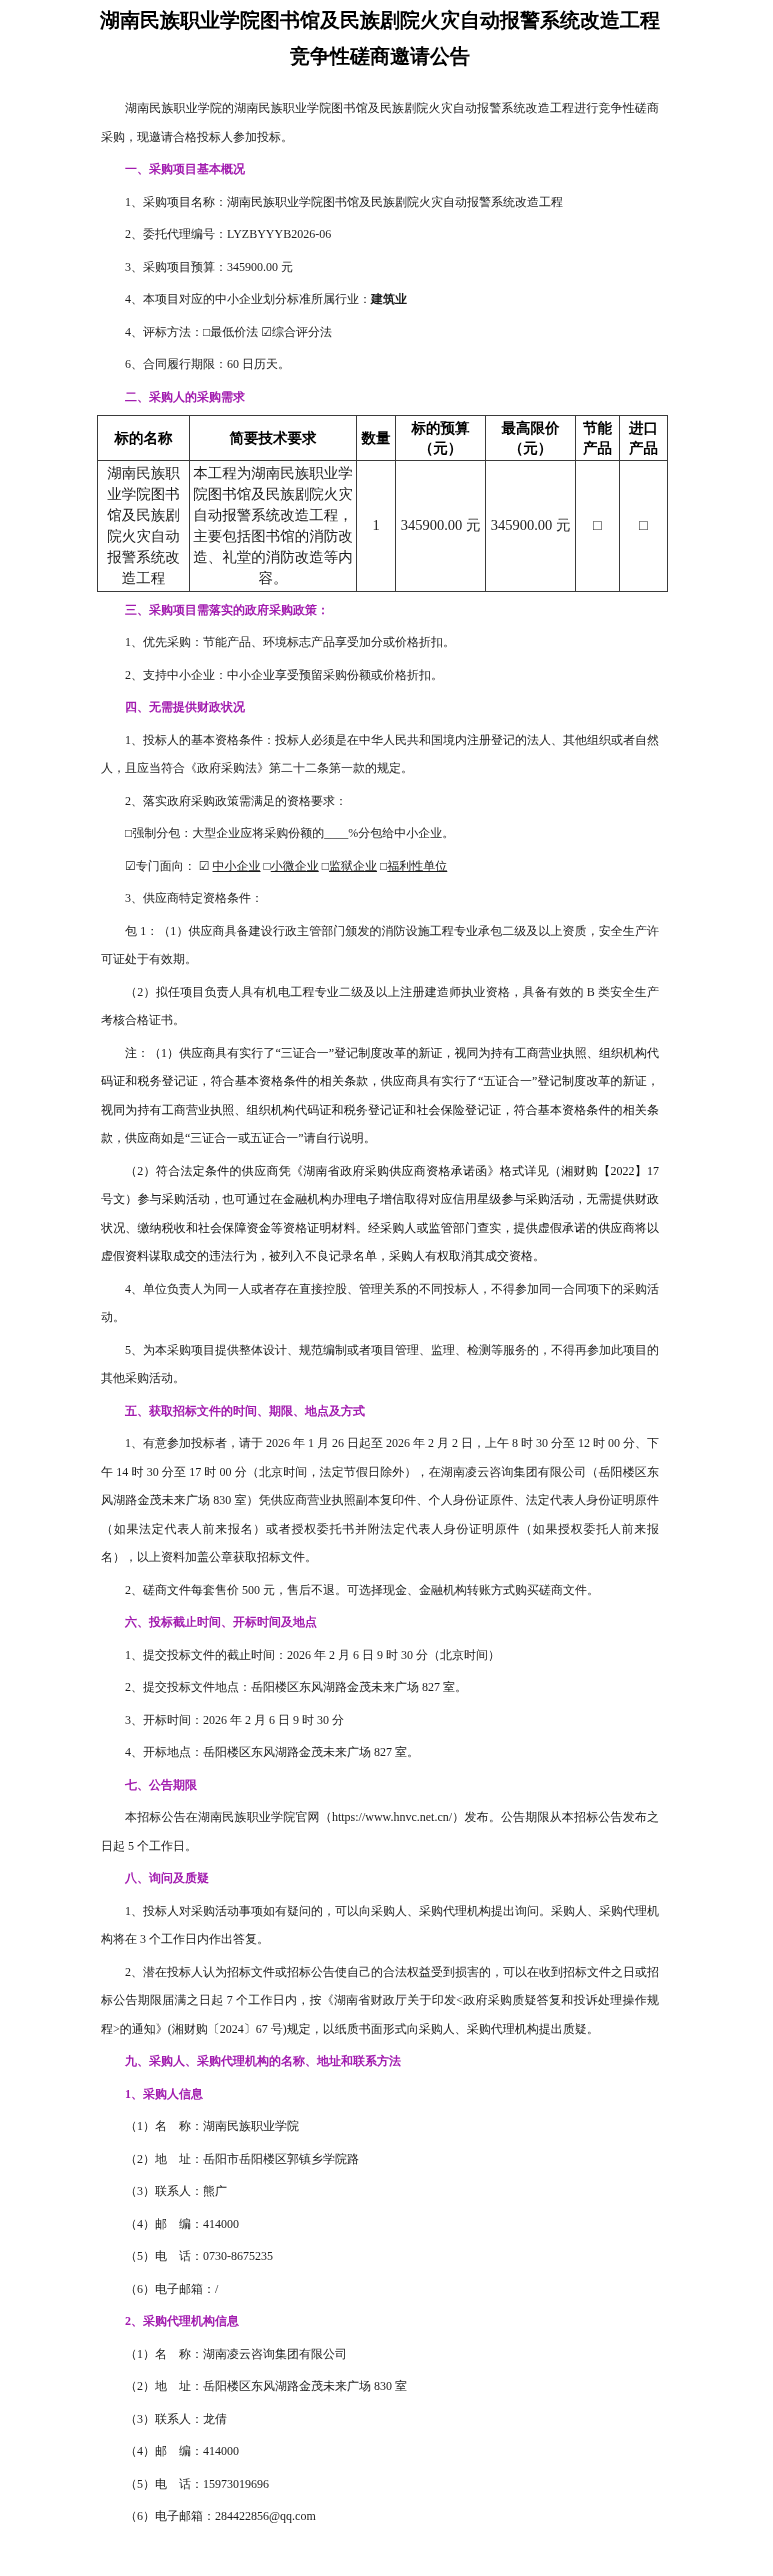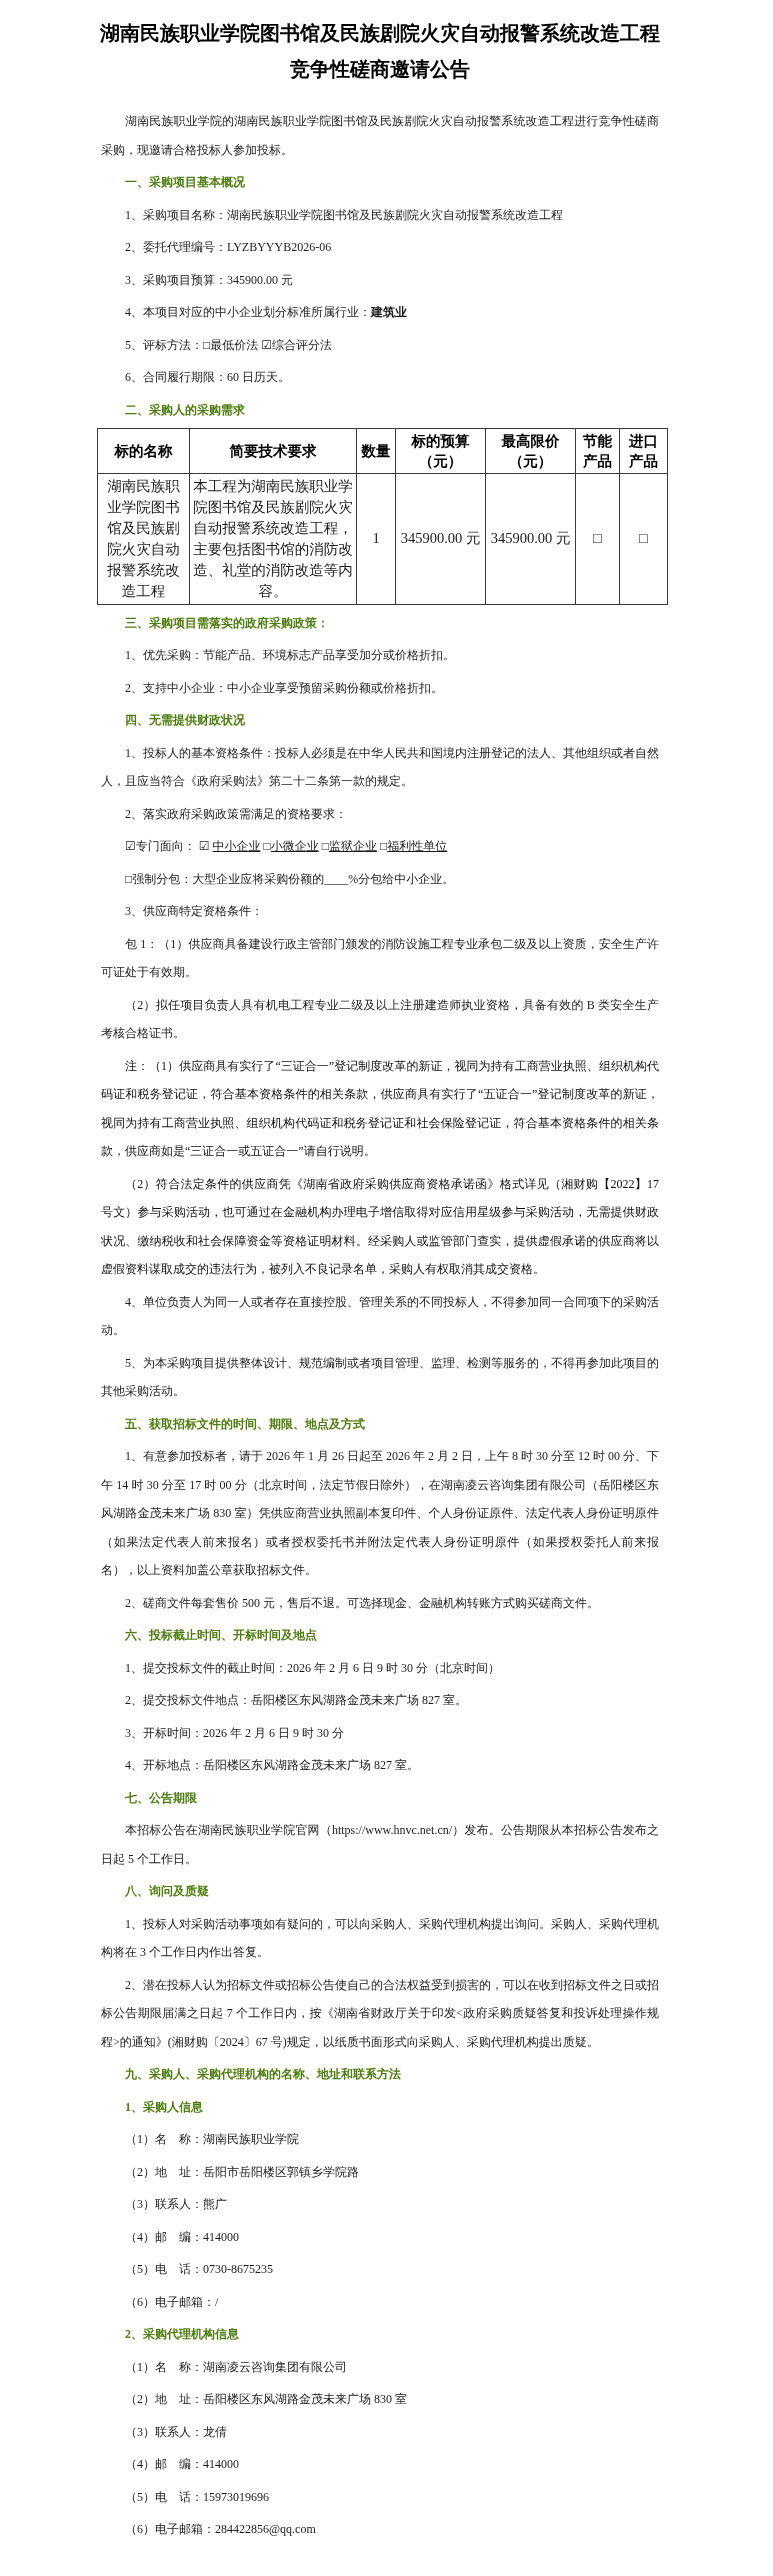--- a/index.html
+++ b/index.html
@@ -5,7 +5,7 @@
   html,body{margin:0;padding:0;background:#ffffff;}
   .page{
     width:760px;height:2576px;box-sizing:border-box;
-    padding:15px 97px 0 97px;background:#ffffff;overflow:hidden;
+    padding:2px 97px 0 97px;background:#ffffff;overflow:hidden;
     font-family:"Liberation Serif","DejaVu Serif",serif;color:#1c1c1c;
   }
   .doc-title{

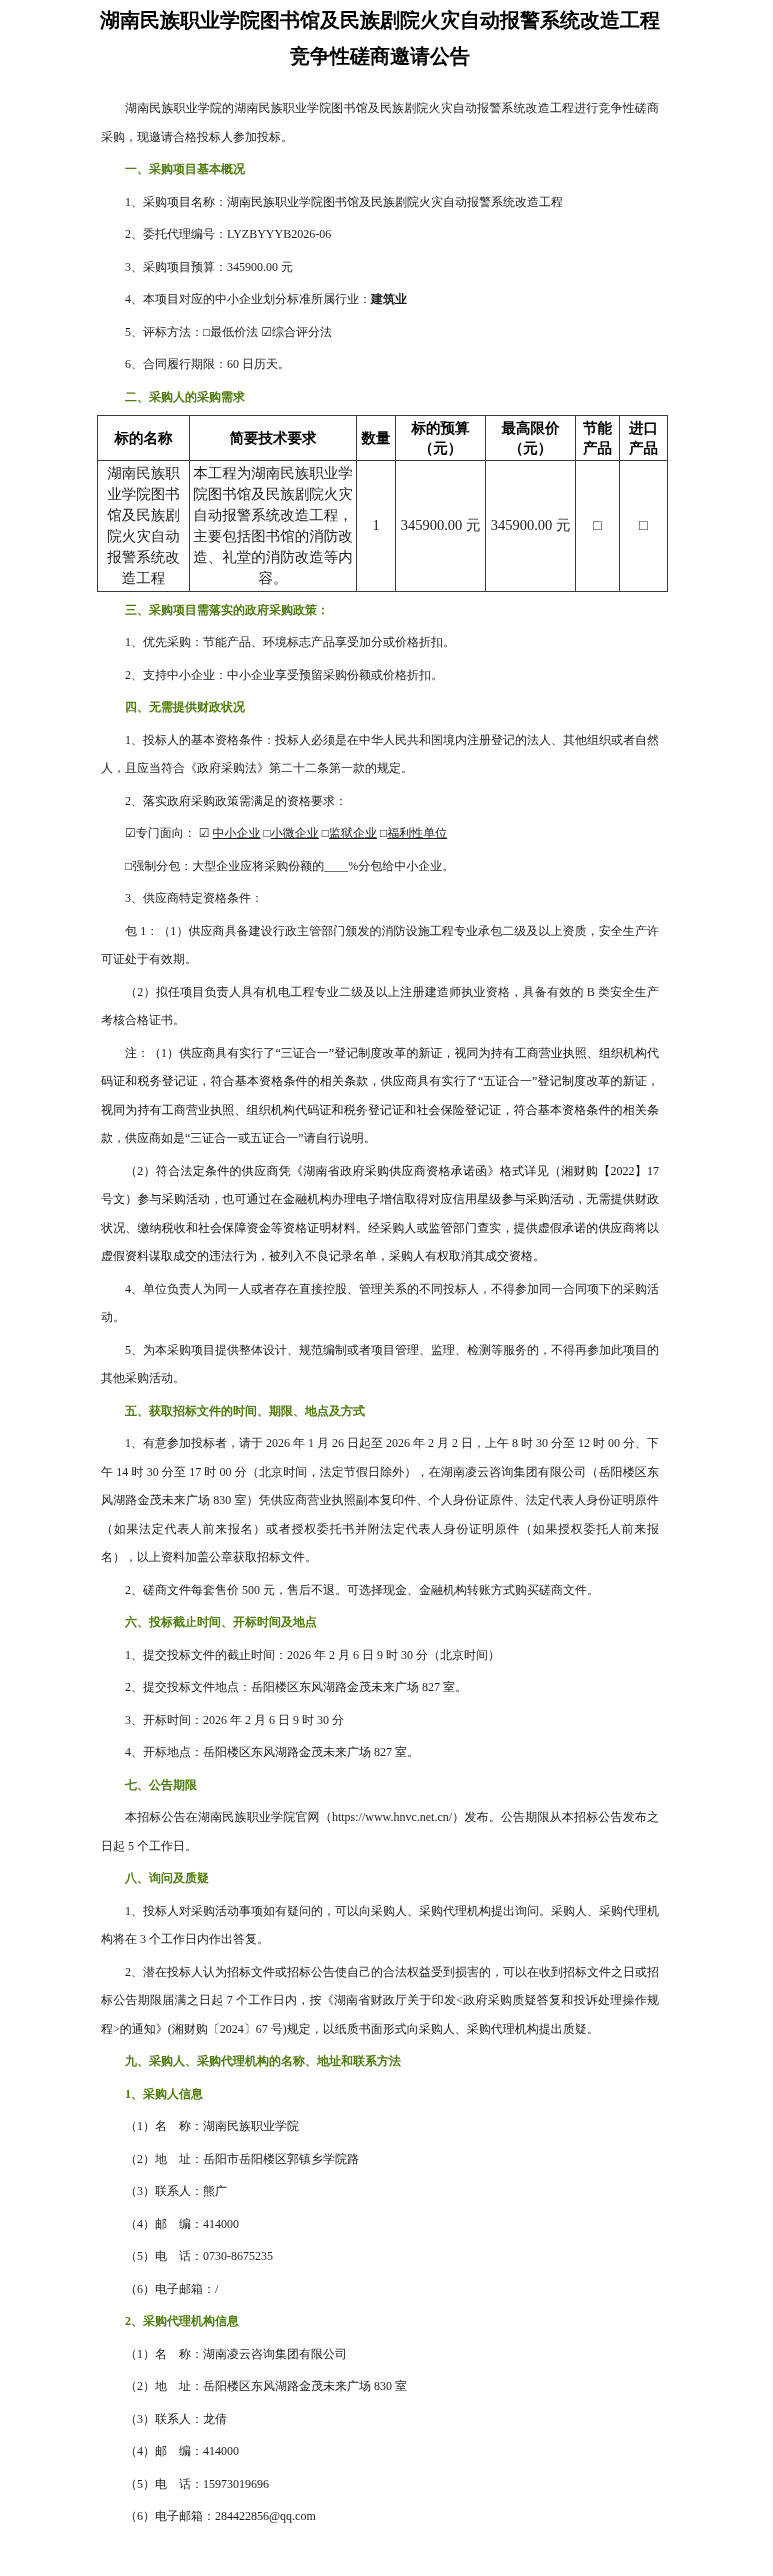--- a/index.html
+++ b/index.html
@@ -15,7 +15,7 @@
   }
   .doc-title.second{margin-bottom:20px;}
   p{margin:4px;font-size:12px;line-height:28.5px;text-align:justify;text-indent:2em;word-break:break-all;}
-  p.h{font-weight:bold;color:#4d7c0f;}
+  p.h{font-weight:bold;color:#a21caf;}
   p.pb{font-weight:normal;color:#111;}
   span.b{font-weight:bold;}
   span.u{text-decoration:underline;}

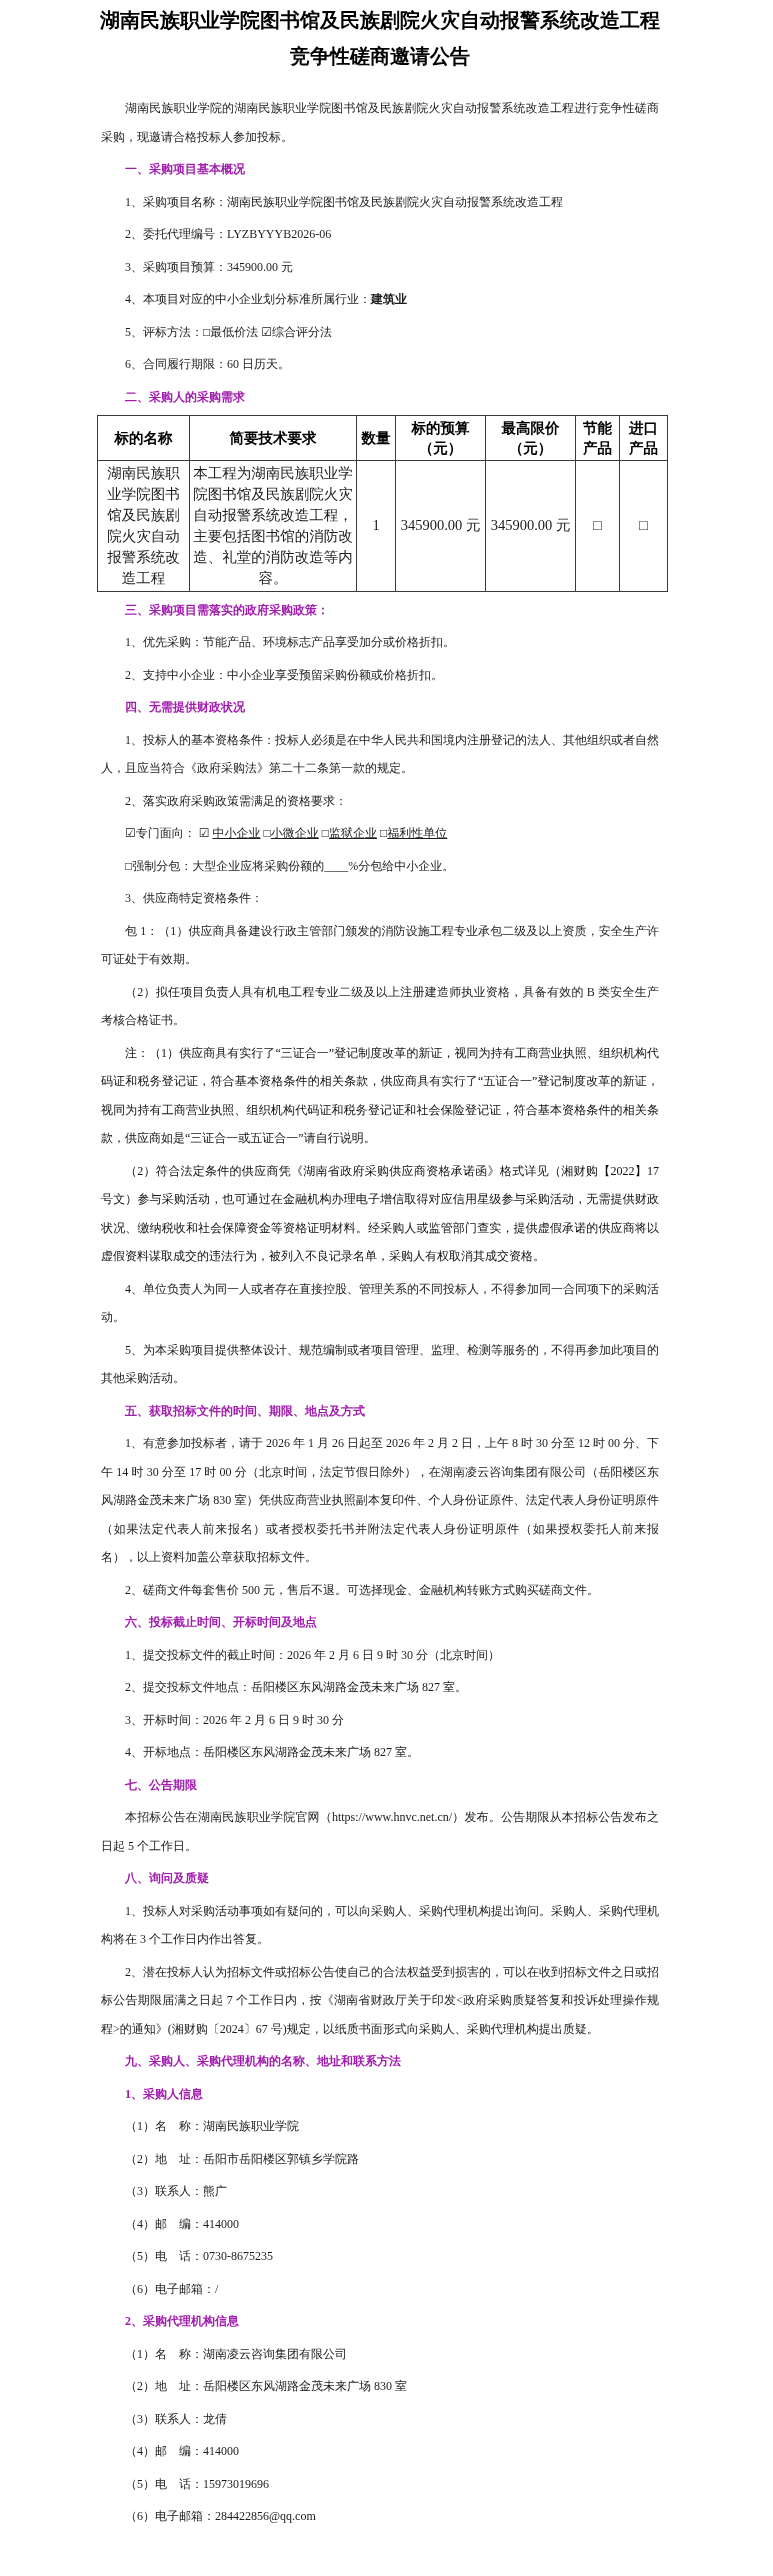--- a/index.html
+++ b/index.html
@@ -43,7 +43,7 @@
       <p class="p"><span>2、委托代理编号：LYZBYYYB2026-06</span></p>
       <p class="p"><span>3、采购项目预算：345900.00 元</span></p>
       <p class="p"><span>4、本项目对应的中小企业划分标准所属行业：</span><span class="b">建筑业</span></p>
-      <p class="p"><span>5、评标方法：□最低价法 ☑综合评分法</span></p>
+      <p class="p"><span>4、评标方法：□最低价法 ☑综合评分法</span></p>
       <p class="p"><span>6、合同履行期限：60 日历天。</span></p>
       <p class="h"><span>二、采购人的采购需求</span></p>
       <table>

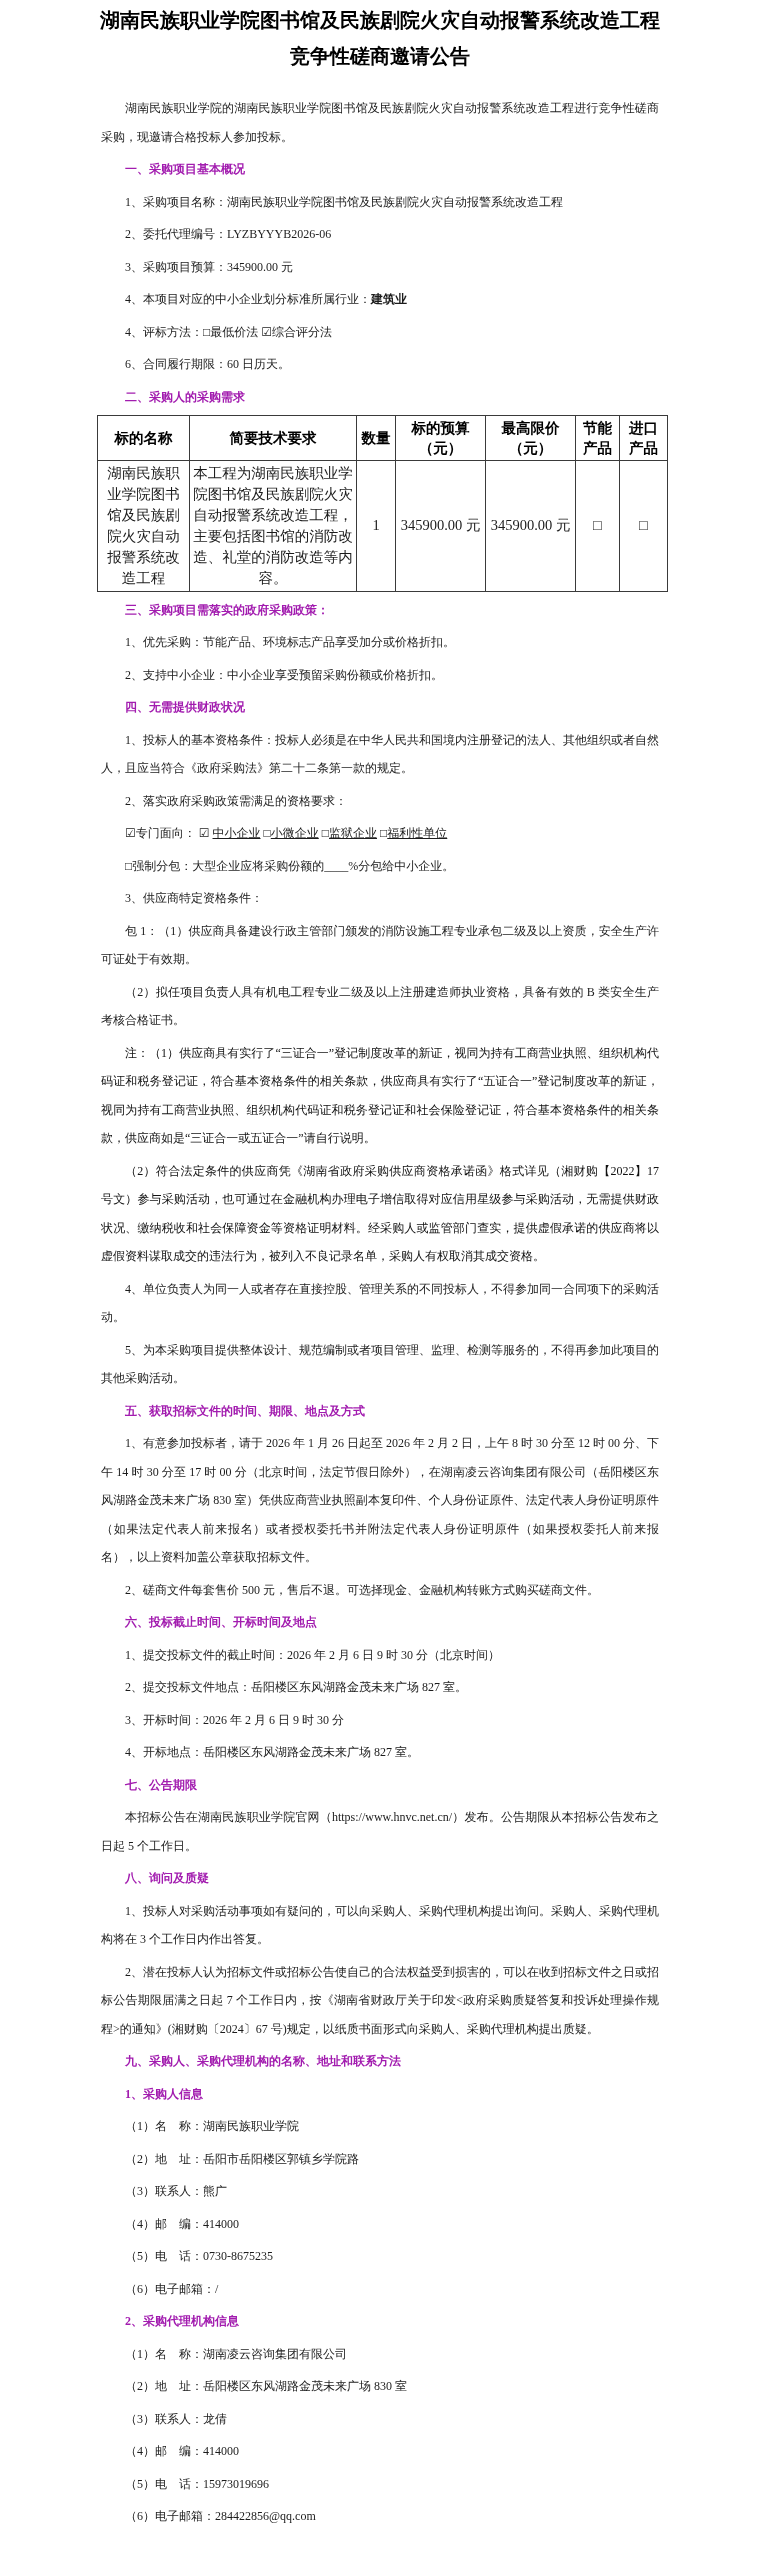--- a/index.html
+++ b/index.html
@@ -85,8 +85,8 @@
       <p class="h"><span>四、无需提供财政状况</span></p>
       <p class="p"><span>1、投标人的基本资格条件：投标人必须是在中华人民共和国境内注册登记的法人、其他组织或者自然人，且应当符合《政府采购法》第二十二条第一款的规定。</span></p>
       <p class="p"><span>2、落实政府采购政策需满足的资格要求：</span></p>
+      <p class="p"><span>□强制分包：大型企业应将采购份额的____%分包给中小企业。</span></p>
       <p class="p"><span>☑专门面向： ☑ </span><span class="u">中小企业</span><span> □</span><span class="u">小微企业</span><span> □</span><span class="u">监狱企业</span><span> □</span><span class="u">福利性单位</span></p>
-      <p class="p"><span>□强制分包：大型企业应将采购份额的____%分包给中小企业。</span></p>
       <p class="p"><span>3、供应商特定资格条件：</span></p>
       <p class="p"><span>包 1：（1）供应商具备建设行政主管部门颁发的消防设施工程专业承包二级及以上资质，安全生产许可证处于有效期。</span></p>
       <p class="p"><span>（2）拟任项目负责人具有机电工程专业二级及以上注册建造师执业资格，具备有效的 B 类安全生产考核合格证书。</span></p>

